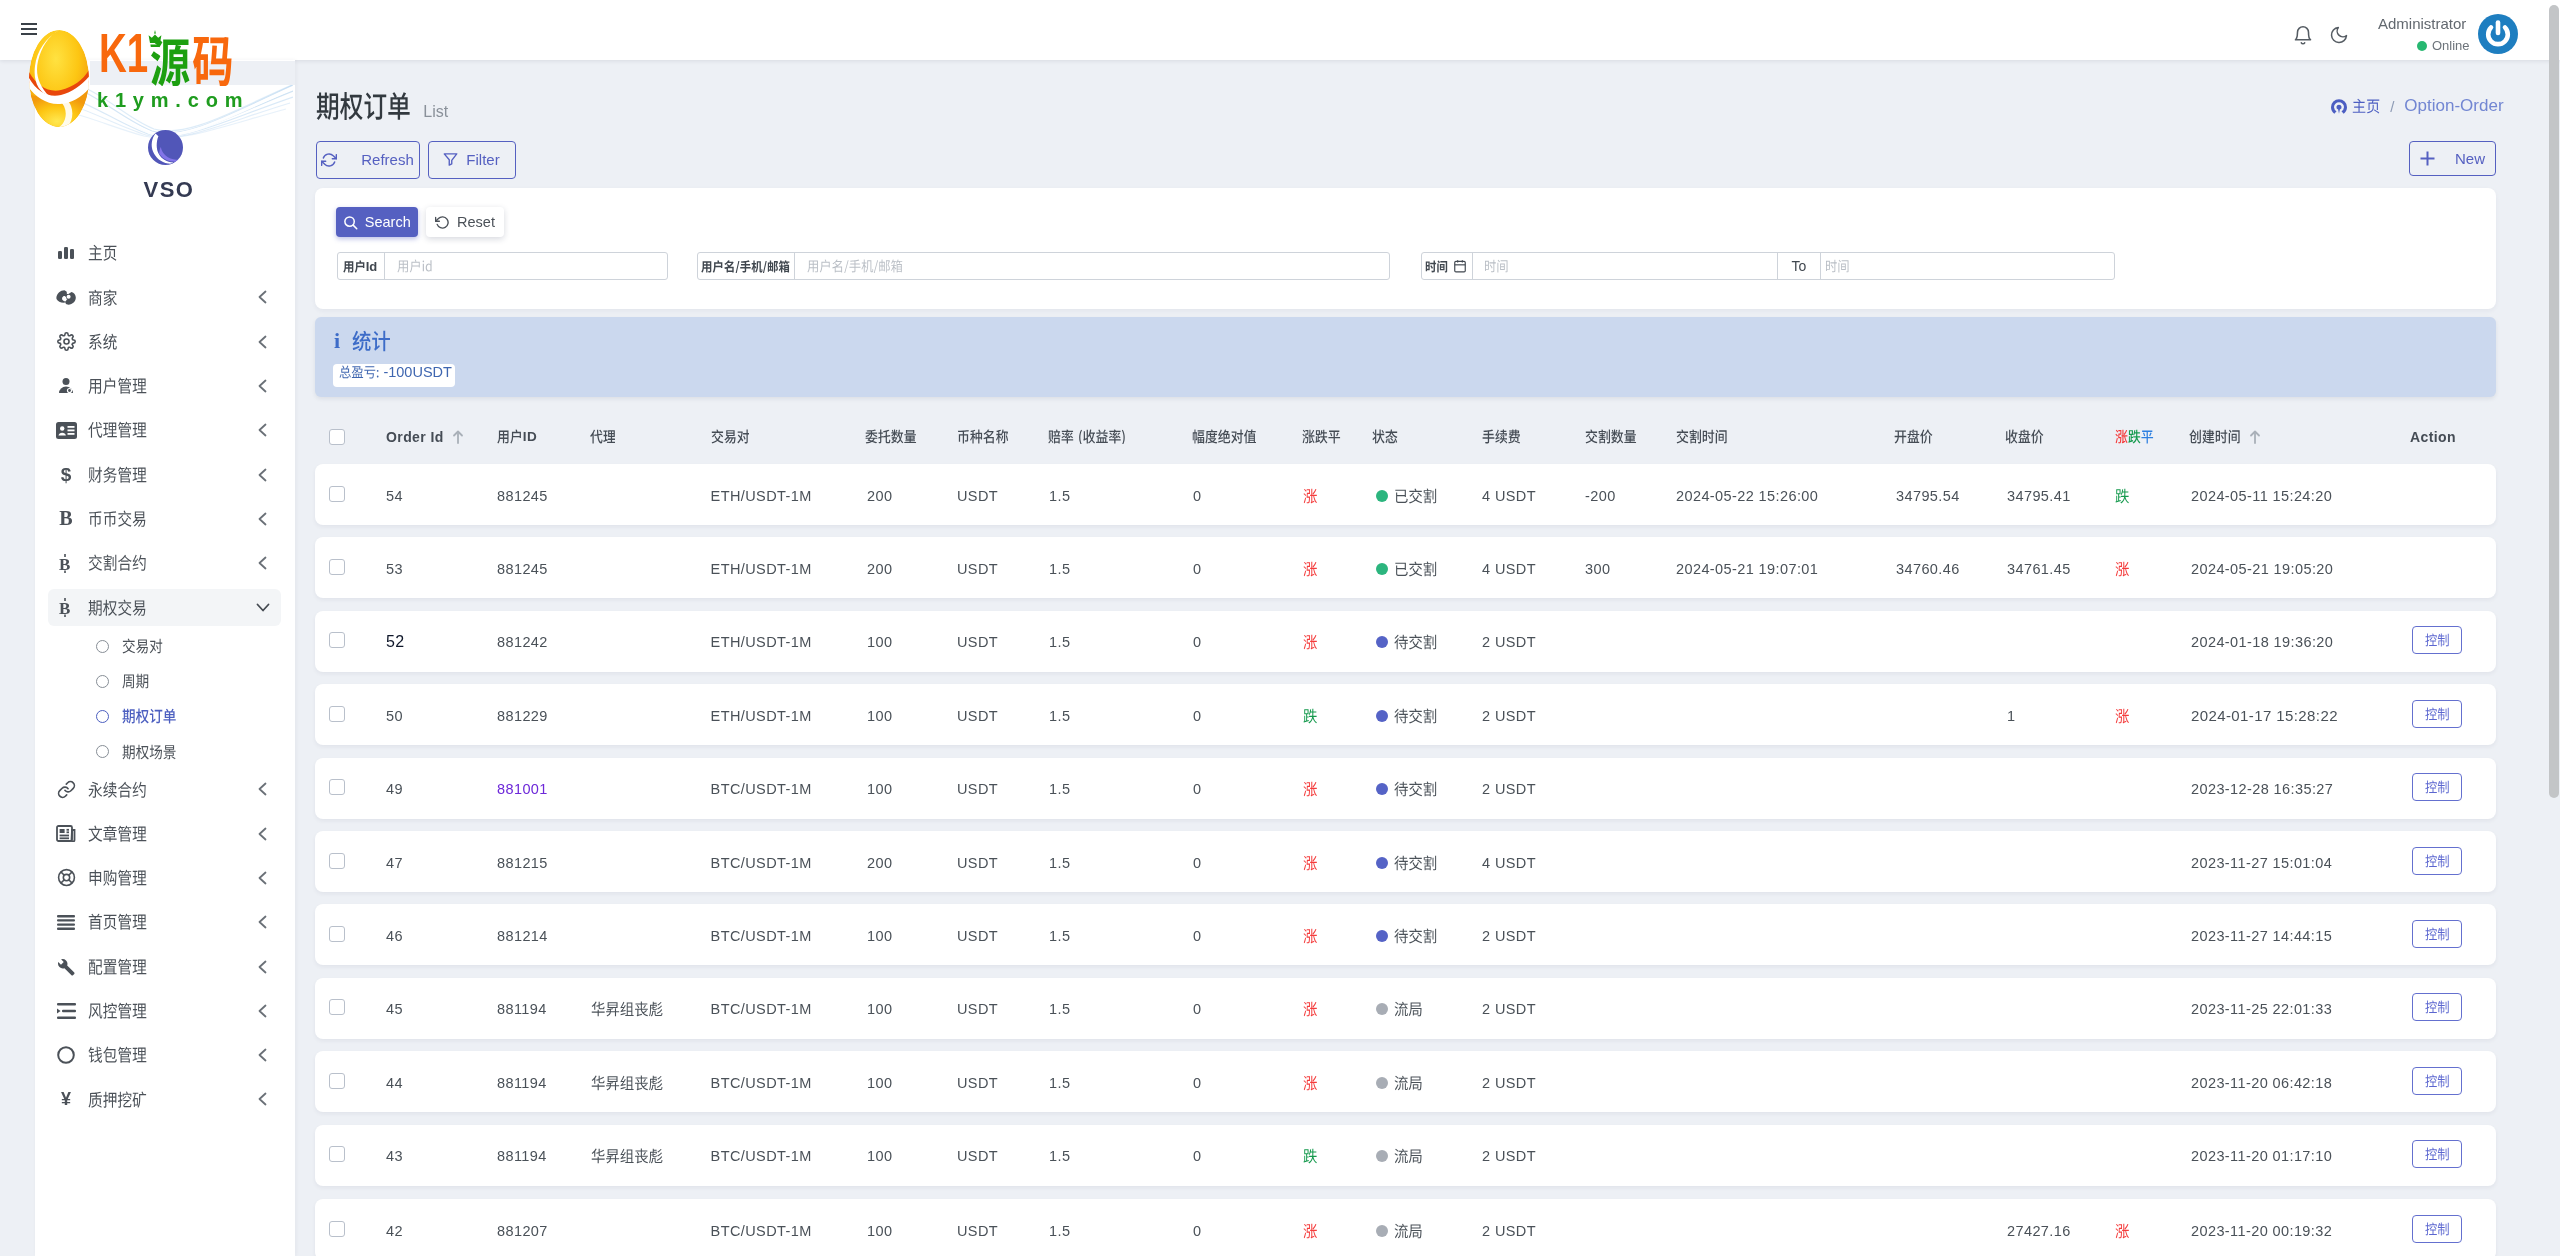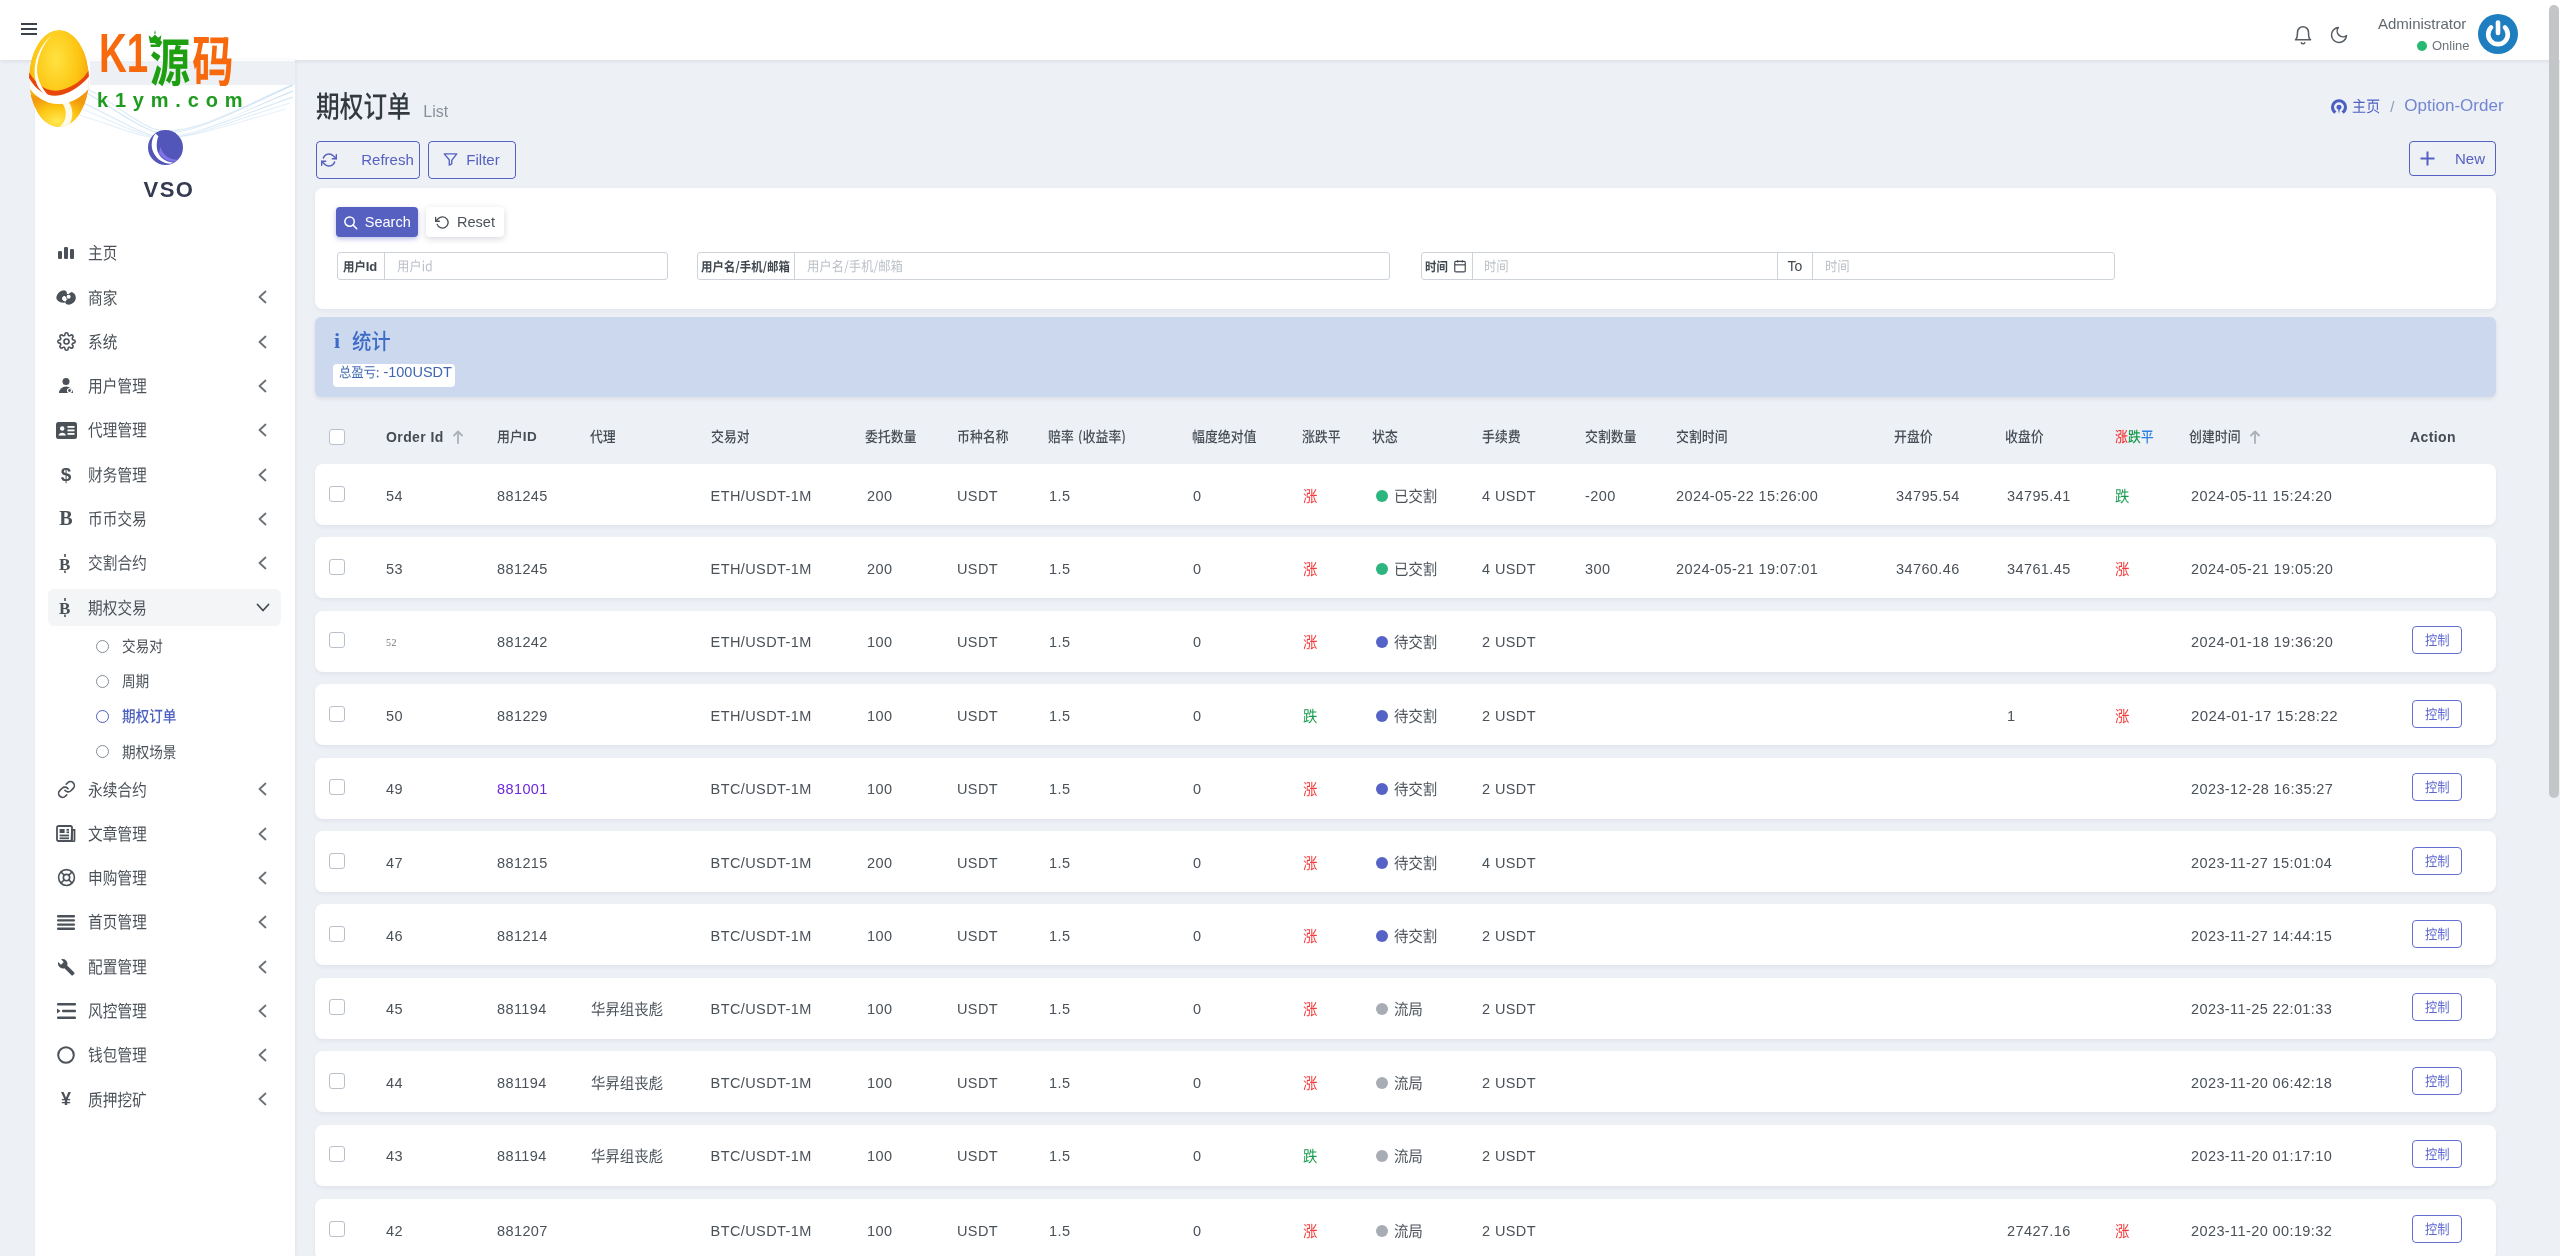--- a/index.html
+++ b/index.html
@@ -543,7 +543,7 @@
       <use href="#g65" x="1000"></use>
     </svg>
   </div>
-<div class="abs" style="left:1777px;top:252px;width:36px;height:28px;display:flex;align-items:center;justify-content:center;border-left:1px solid #ced3da;border-right:1px solid #ced3da;z-index:3;font-size:14px;color:#40474f;">To</div>
+<div class="abs" style="left:1777px;top:252px;width:44px;height:28px;display:flex;align-items:center;justify-content:center;border-left:1px solid #ced3da;border-right:1px solid #ced3da;z-index:3;font-size:14px;color:#40474f;">To</div>
 <div class="abs" style="left:1825px;top:252px;height:28px;display:flex;align-items:center;z-index:3;">
     <svg class="ct " style="" width="24.6" height="14.0" viewBox="0 -880 2000 1000" preserveAspectRatio="none" fill="#b9bec5">
       <use href="#g64" x="0"></use>

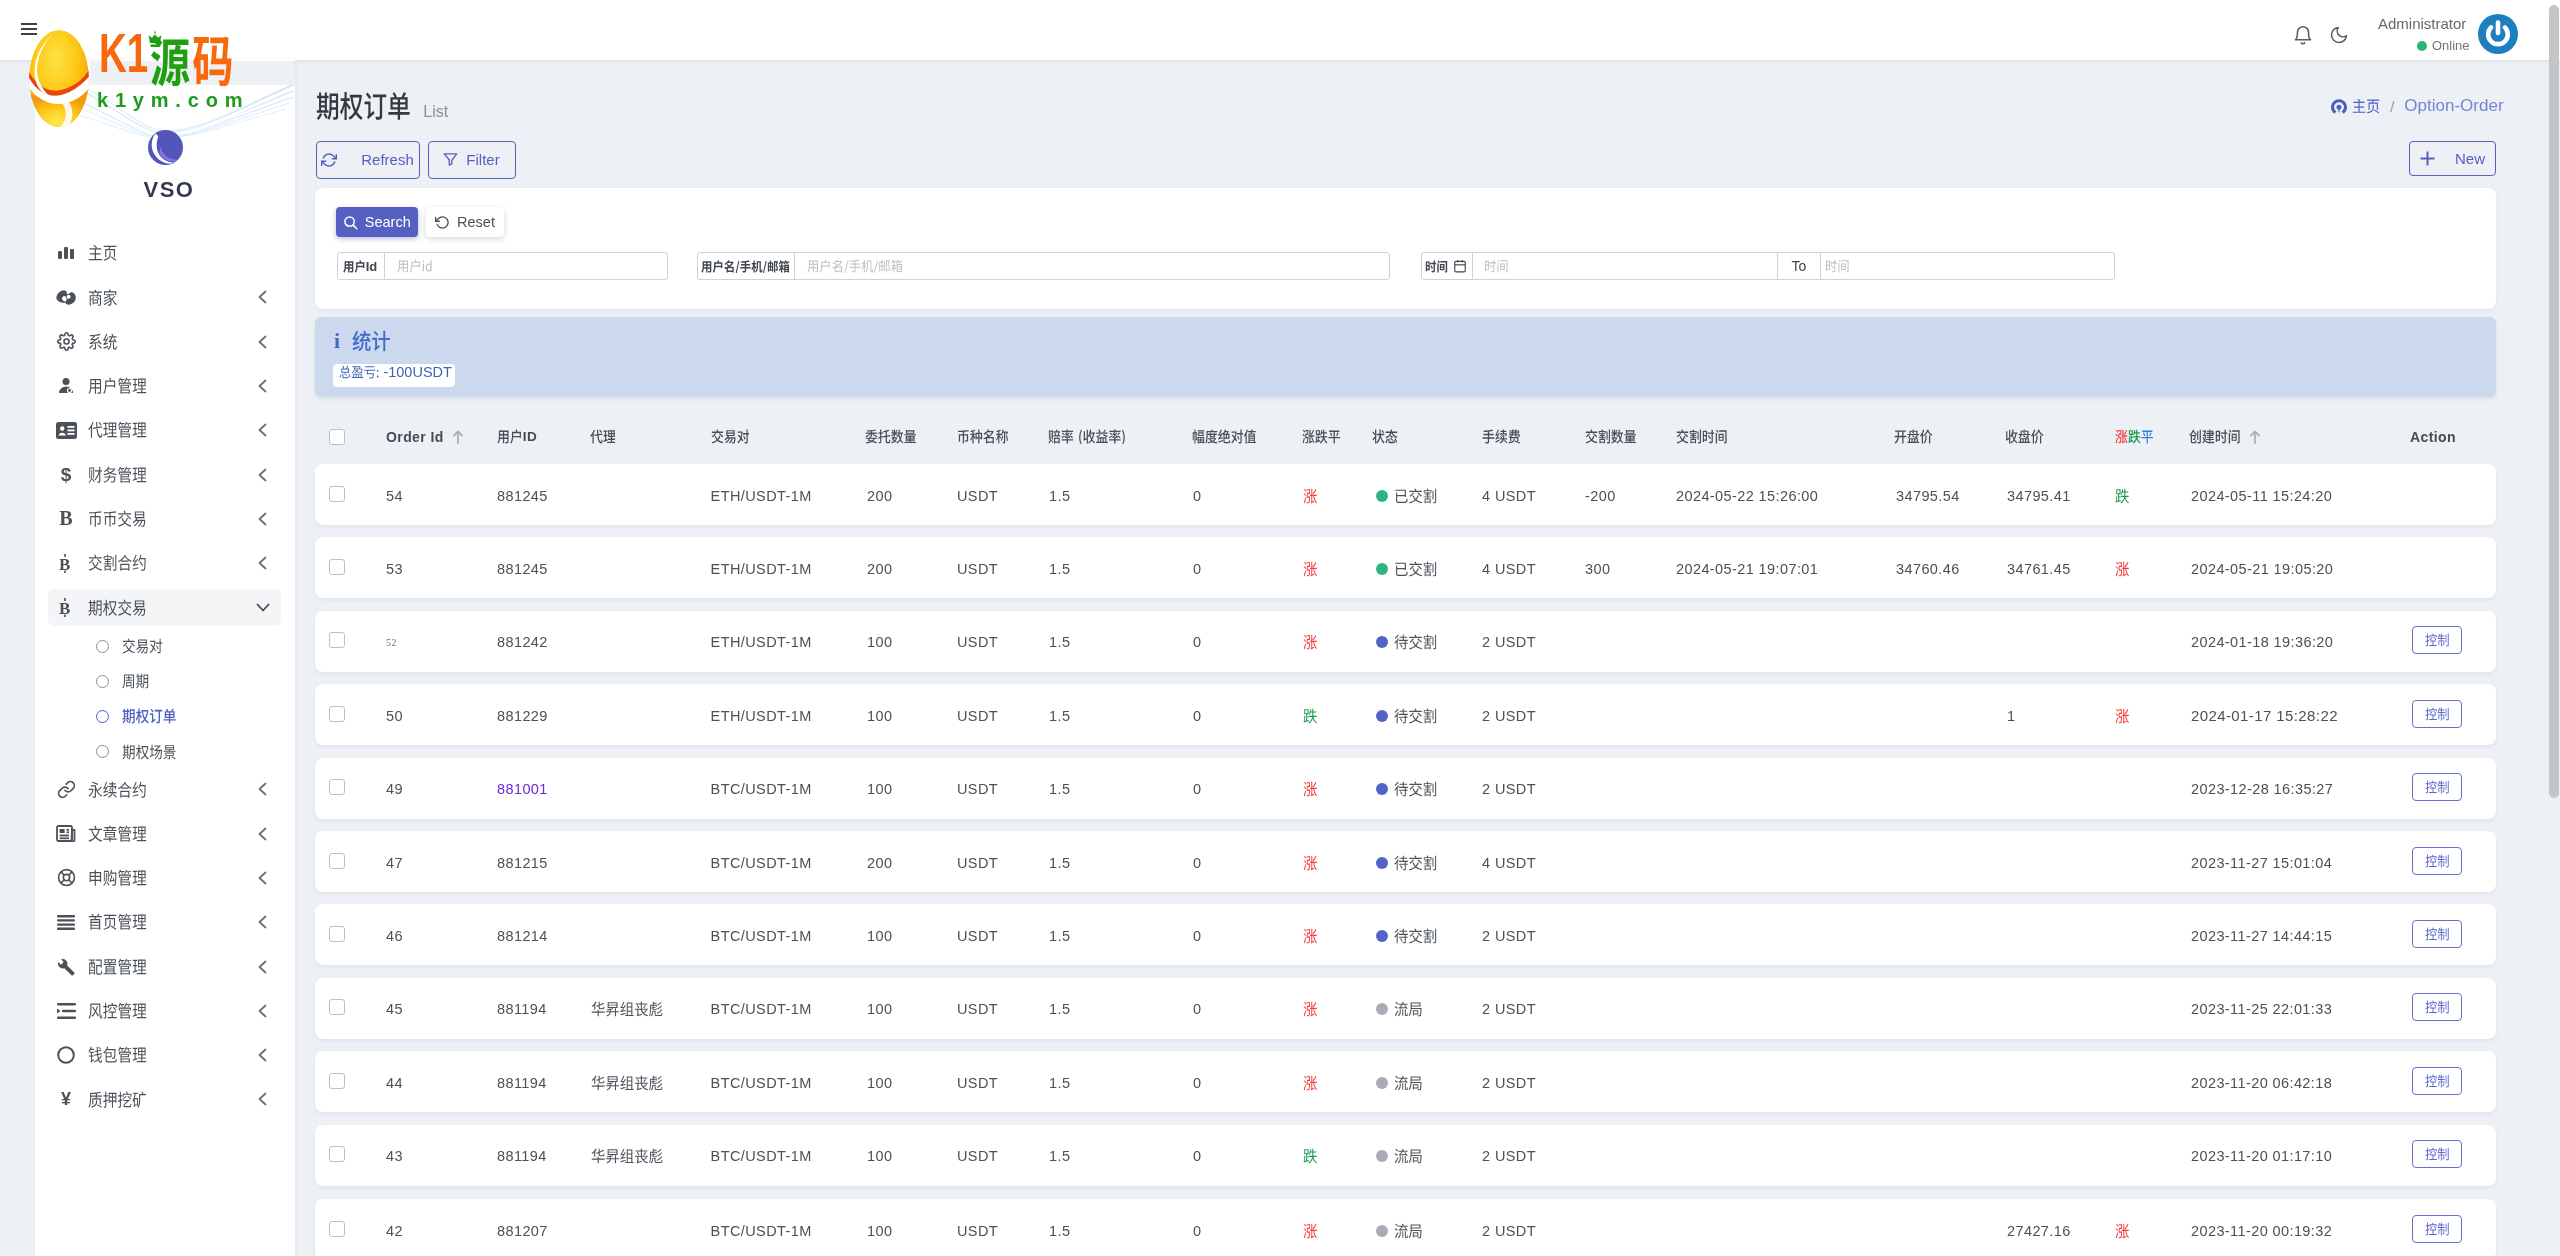--- a/index.html
+++ b/index.html
@@ -842,7 +842,7 @@
 <div class="abs" style="left:315px;top:610.8px;width:2181px;height:61px;background:#fff;border-radius:8px;box-shadow:0 2px 4px rgba(30,40,70,.06);z-index:1;"></div>
 <div class="abs" style="left:329px;top:632.3px;width:16px;height:16px;border:1.5px solid #b9c0cb;border-radius:3px;background:#fff;z-index:3;"></div>
 <div class="abs" style="left:386px;top:642.3px;height:0;display:flex;align-items:center;z-index:3;white-space:nowrap;">
-    <span style="font-size:10px;color:#737373;letter-spacing:0.4px;font-family:Liberation Serif, serif;">52</span>
+    <span style="font-size:16px;color:#0f172a;letter-spacing:0.4px;">52</span>
   </div>
 <div class="abs" style="left:497px;top:642.3px;height:0;display:flex;align-items:center;z-index:3;white-space:nowrap;">
     <span style="font-size:14.5px;color:#4a5158;letter-spacing:0.4px;">881242</span>

